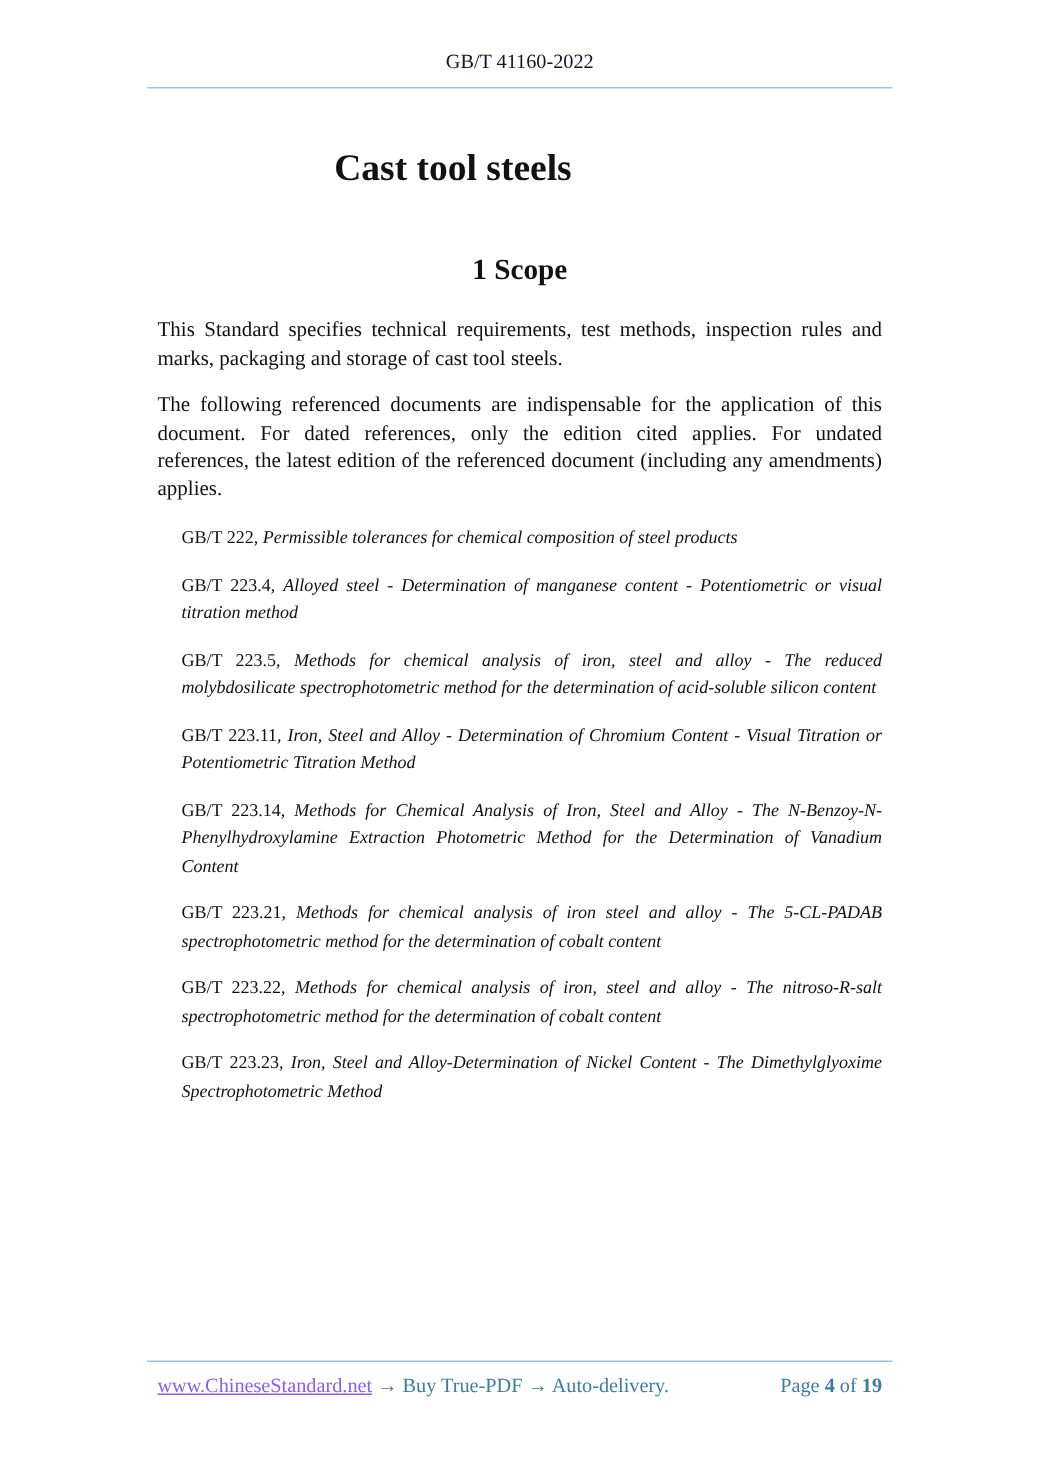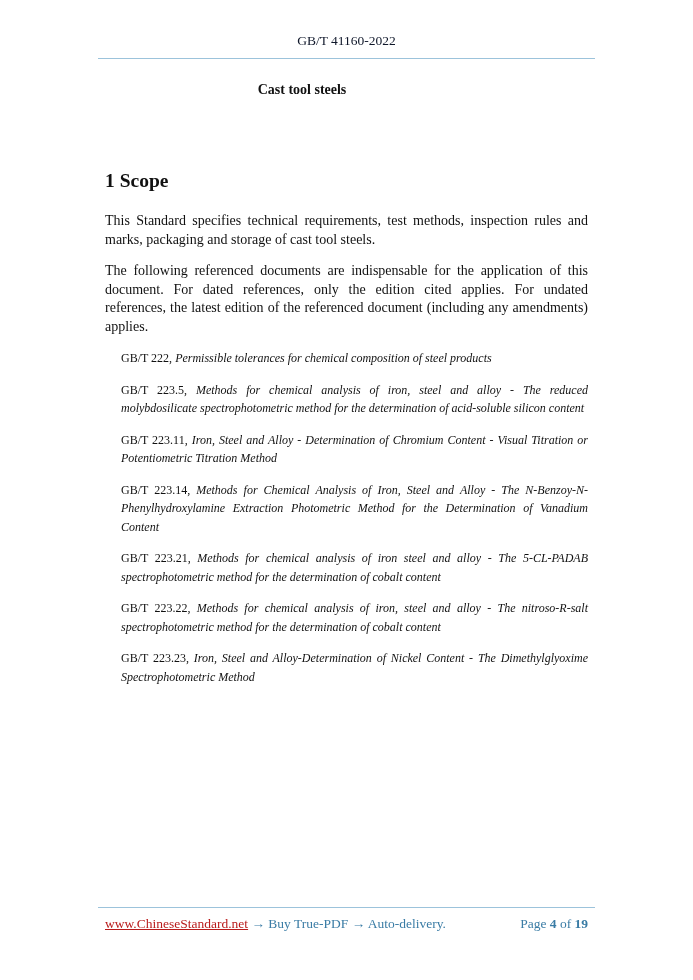--- a/index.html
+++ b/index.html
@@ -19,8 +19,8 @@
     .rule.top { top: 58px; }
     .rule.bottom { top: 907px; }
     .doc-title {
-      position: absolute; top: 82px; left: 0; width: 604px;
-      text-align: center; font-size: 14px; font-weight: bold; margin: 0;
+      position: absolute; top: 99px; left: 0; width: 604px;
+      text-align: center; font-size: 25px; font-weight: bold; margin: 0;
     }
     .content {
       position: absolute; top: 168px; left: 105px; width: 483px;

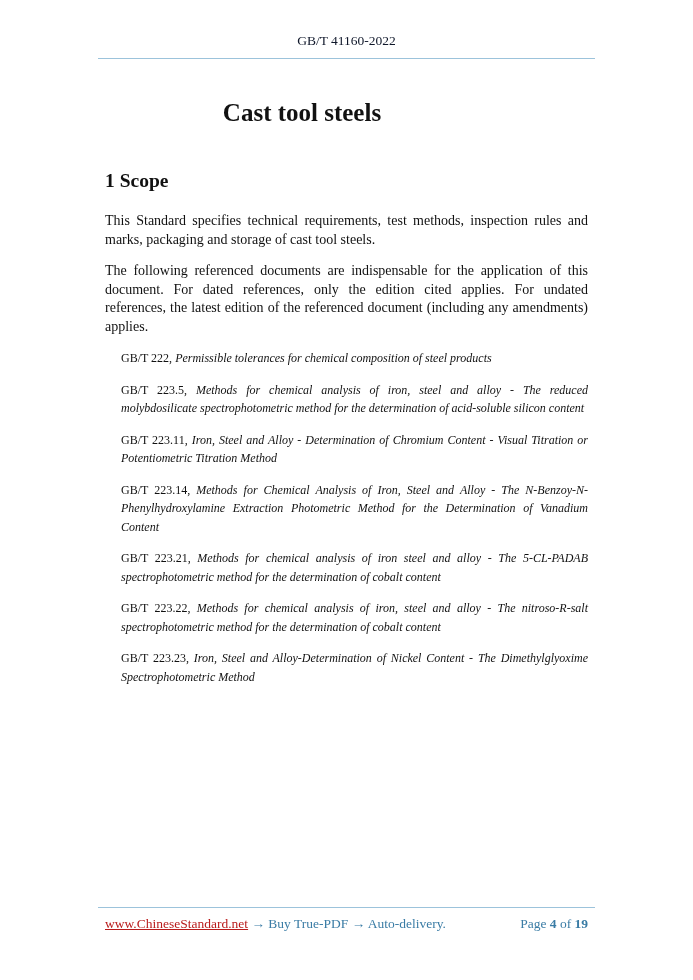--- a/index.html
+++ b/index.html
@@ -26,7 +26,7 @@
       position: absolute; top: 168px; left: 105px; width: 483px;
     }
     h2 {
-      font-size: 19.5px; font-weight: bold; margin: 0; line-height: 26px;
+      font-size: 19.5px; font-weight: bold; margin: 0; line-height: 26px; text-align: center;
     }
     p {
       margin: 0; font-size: 14px; line-height: 18.5px; text-align: justify;

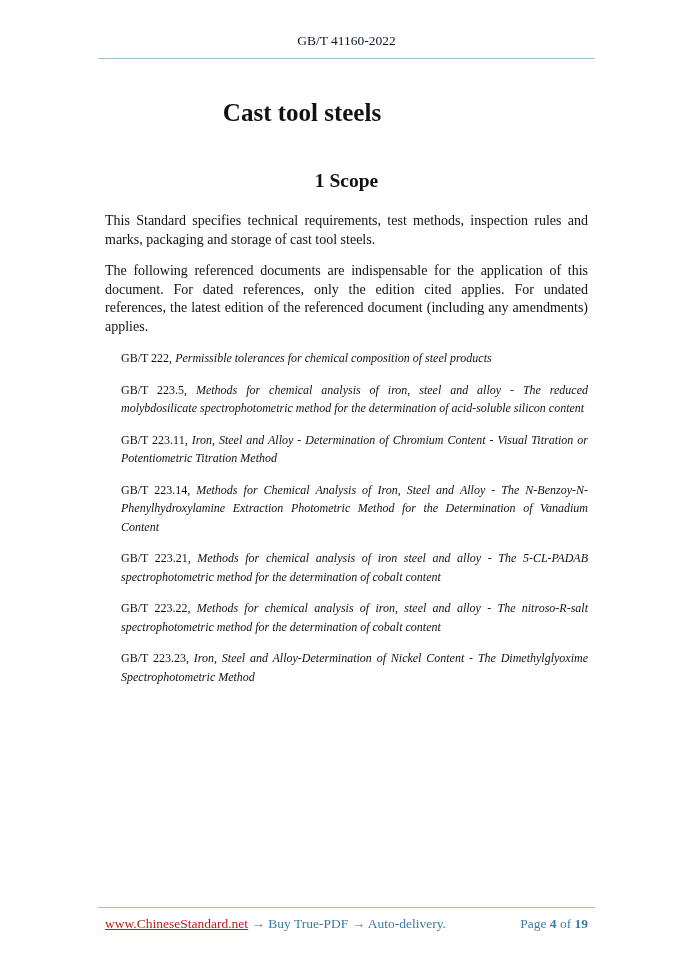--- a/index.html
+++ b/index.html
@@ -63,6 +63,7 @@
   <p class="p-gap">The following referenced documents are indispensable for the application of this document. For dated references, only the edition cited applies. For undated references, the latest edition of the referenced document (including any amendments) applies.</p>
 
   <div class="ref"><span class="code">GB/T 222,</span> <span class="ttl">Permissible tolerances for chemical composition of steel products</span></div>
+  <div class="ref"><span class="code">GB/T 223.4,</span> <span class="ttl">Alloyed steel - Determination of manganese content - Potentiometric or visual titration method</span></div>
   <div class="ref"><span class="code">GB/T 223.5,</span> <span class="ttl">Methods for chemical analysis of iron, steel and alloy - The reduced molybdosilicate spectrophotometric method for the determination of acid-soluble silicon content</span></div>
   <div class="ref"><span class="code">GB/T 223.11,</span> <span class="ttl">Iron, Steel and Alloy - Determination of Chromium Content - Visual Titration or Potentiometric Titration Method</span></div>
   <div class="ref"><span class="code">GB/T 223.14,</span> <span class="ttl">Methods for Chemical Analysis of Iron, Steel and Alloy - The N-Benzoy-N-Phenylhydroxylamine Extraction Photometric Method for the Determination of Vanadium Content</span></div>

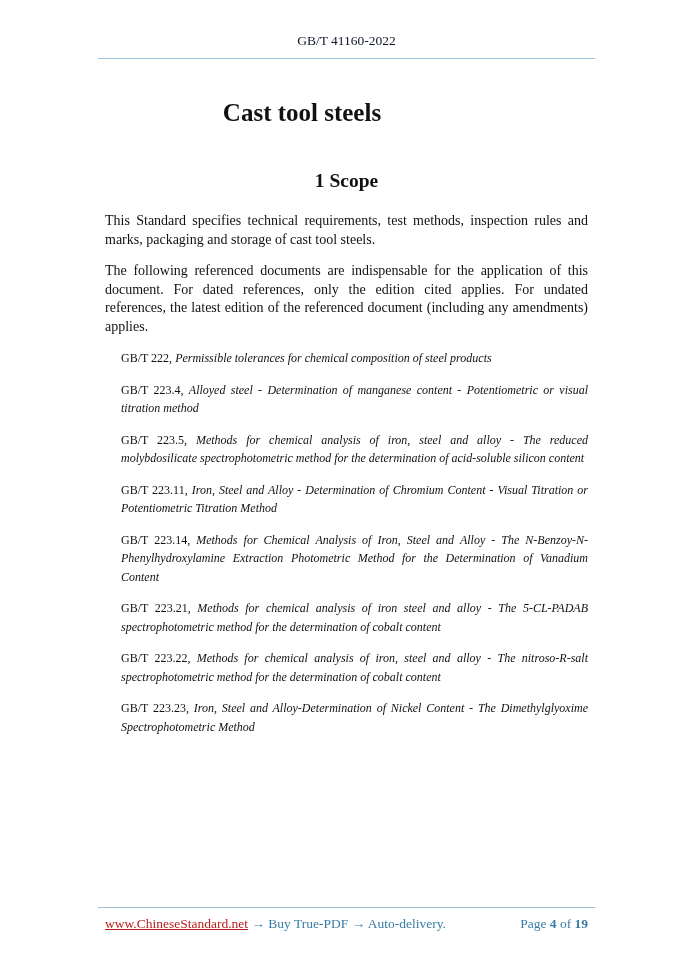--- a/index.html
+++ b/index.html
@@ -44,7 +44,7 @@
       position: absolute; top: 916px; left: 105px; width: 483px;
       font-size: 13.5px; color: #3a7ca5;
     }
-    .footer .link { text-decoration: underline; color: #b91c1c; cursor: pointer; }
+    .footer .link { text-decoration: underline; color: #8b5cf6; cursor: pointer; }
     .footer .page { position: absolute; right: 0; top: 0; }
     .footer .page b { font-weight: bold; }
   </style>

